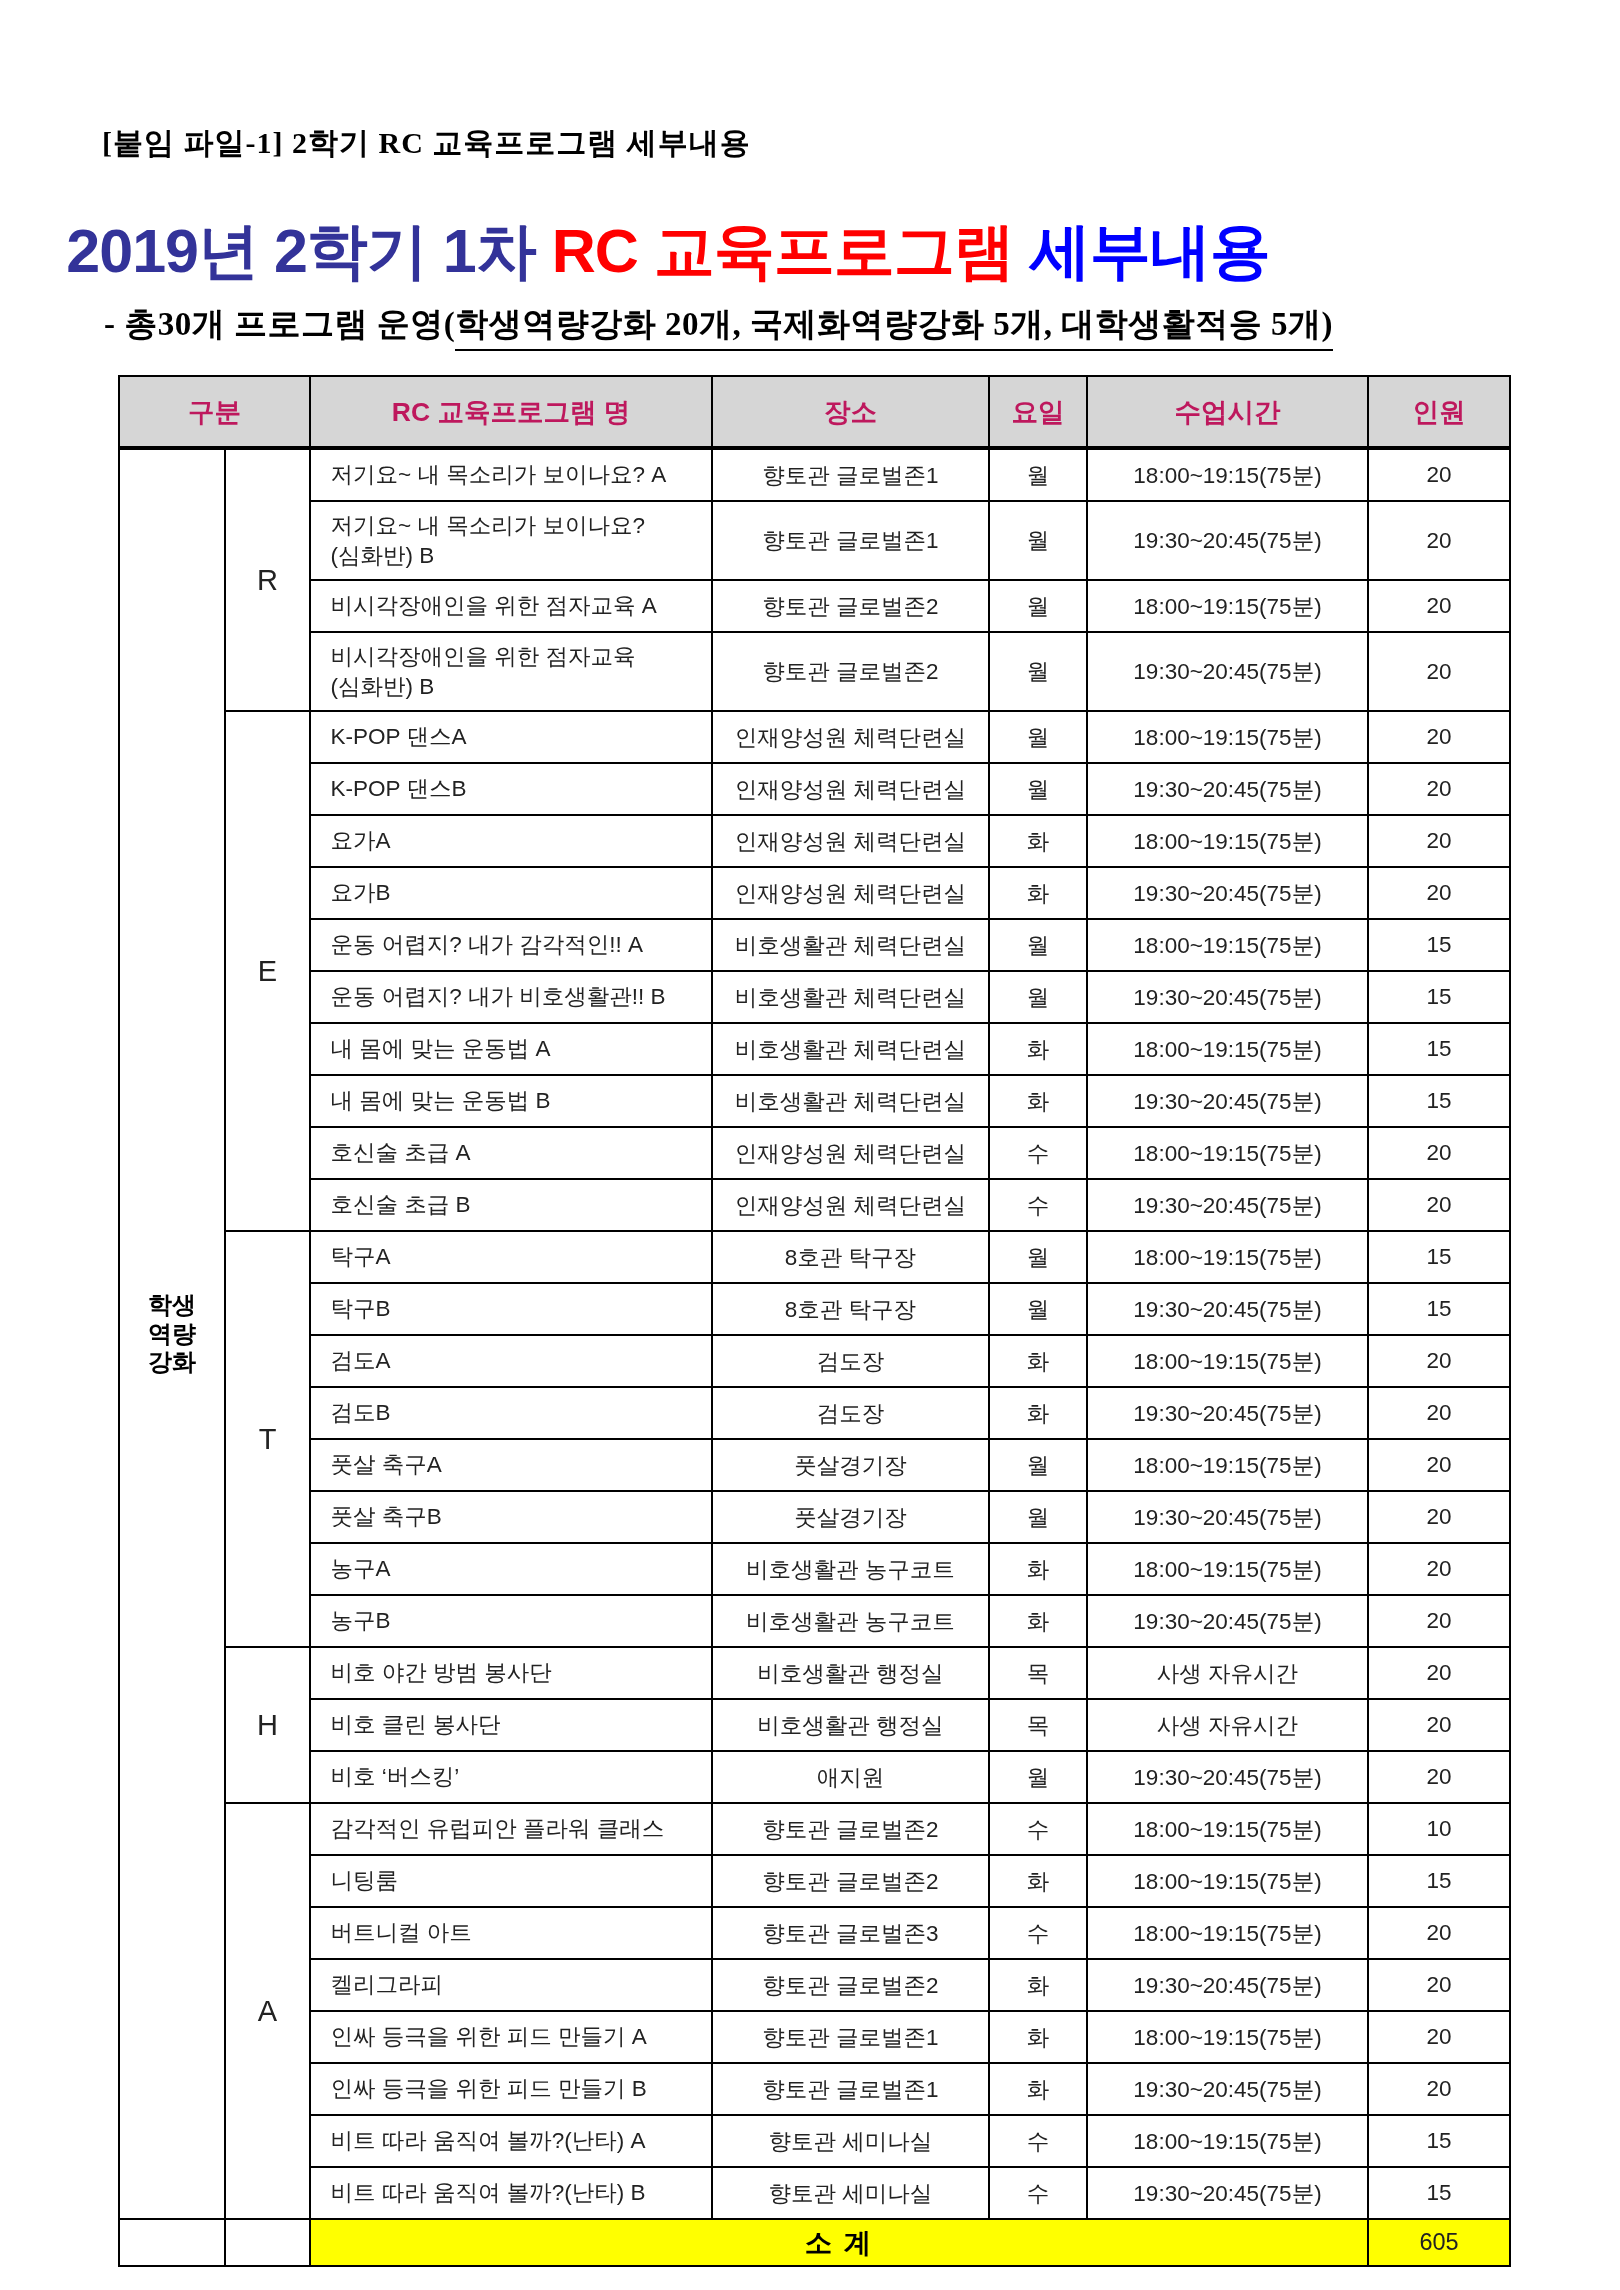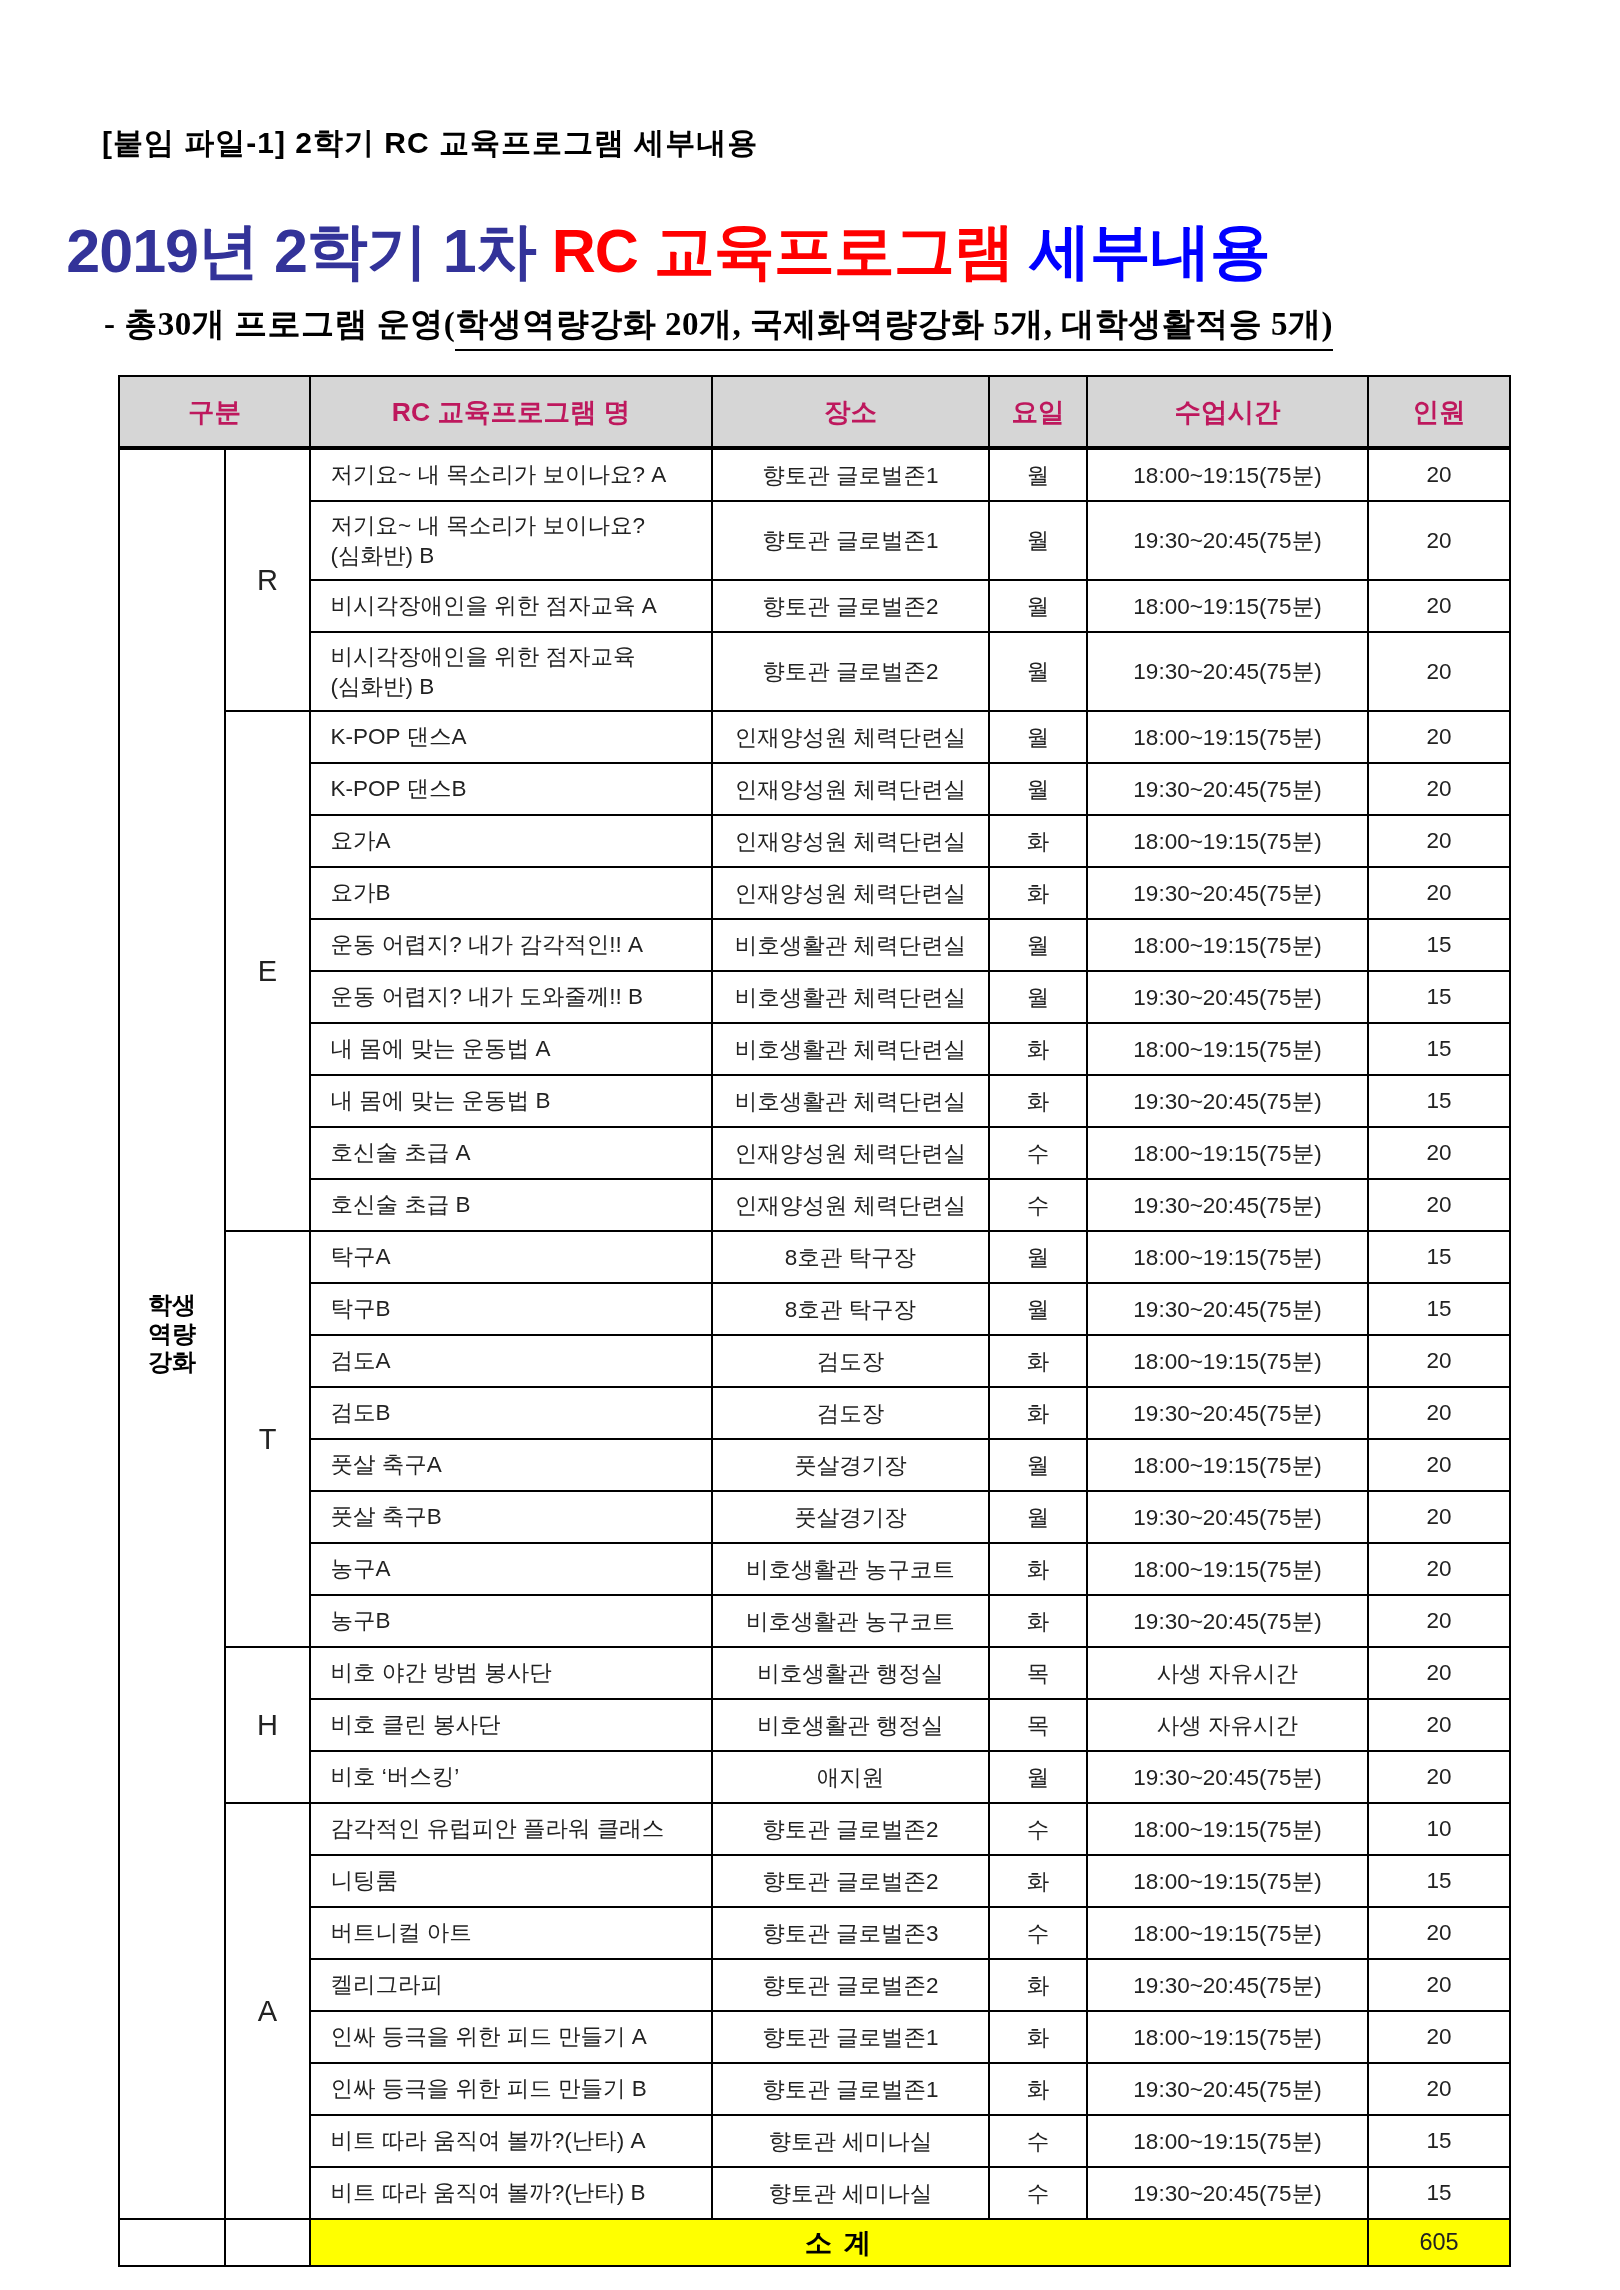--- a/index.html
+++ b/index.html
@@ -11,7 +11,7 @@
   }
   .attachment{
     position:absolute;left:102px;top:123px;
-    font-family:Liberation Sans, sans-serif;
+    font-family:Liberation Serif, serif;
     font-weight:700;font-size:30px;color:#000;
     letter-spacing:1px;white-space:nowrap;
   }

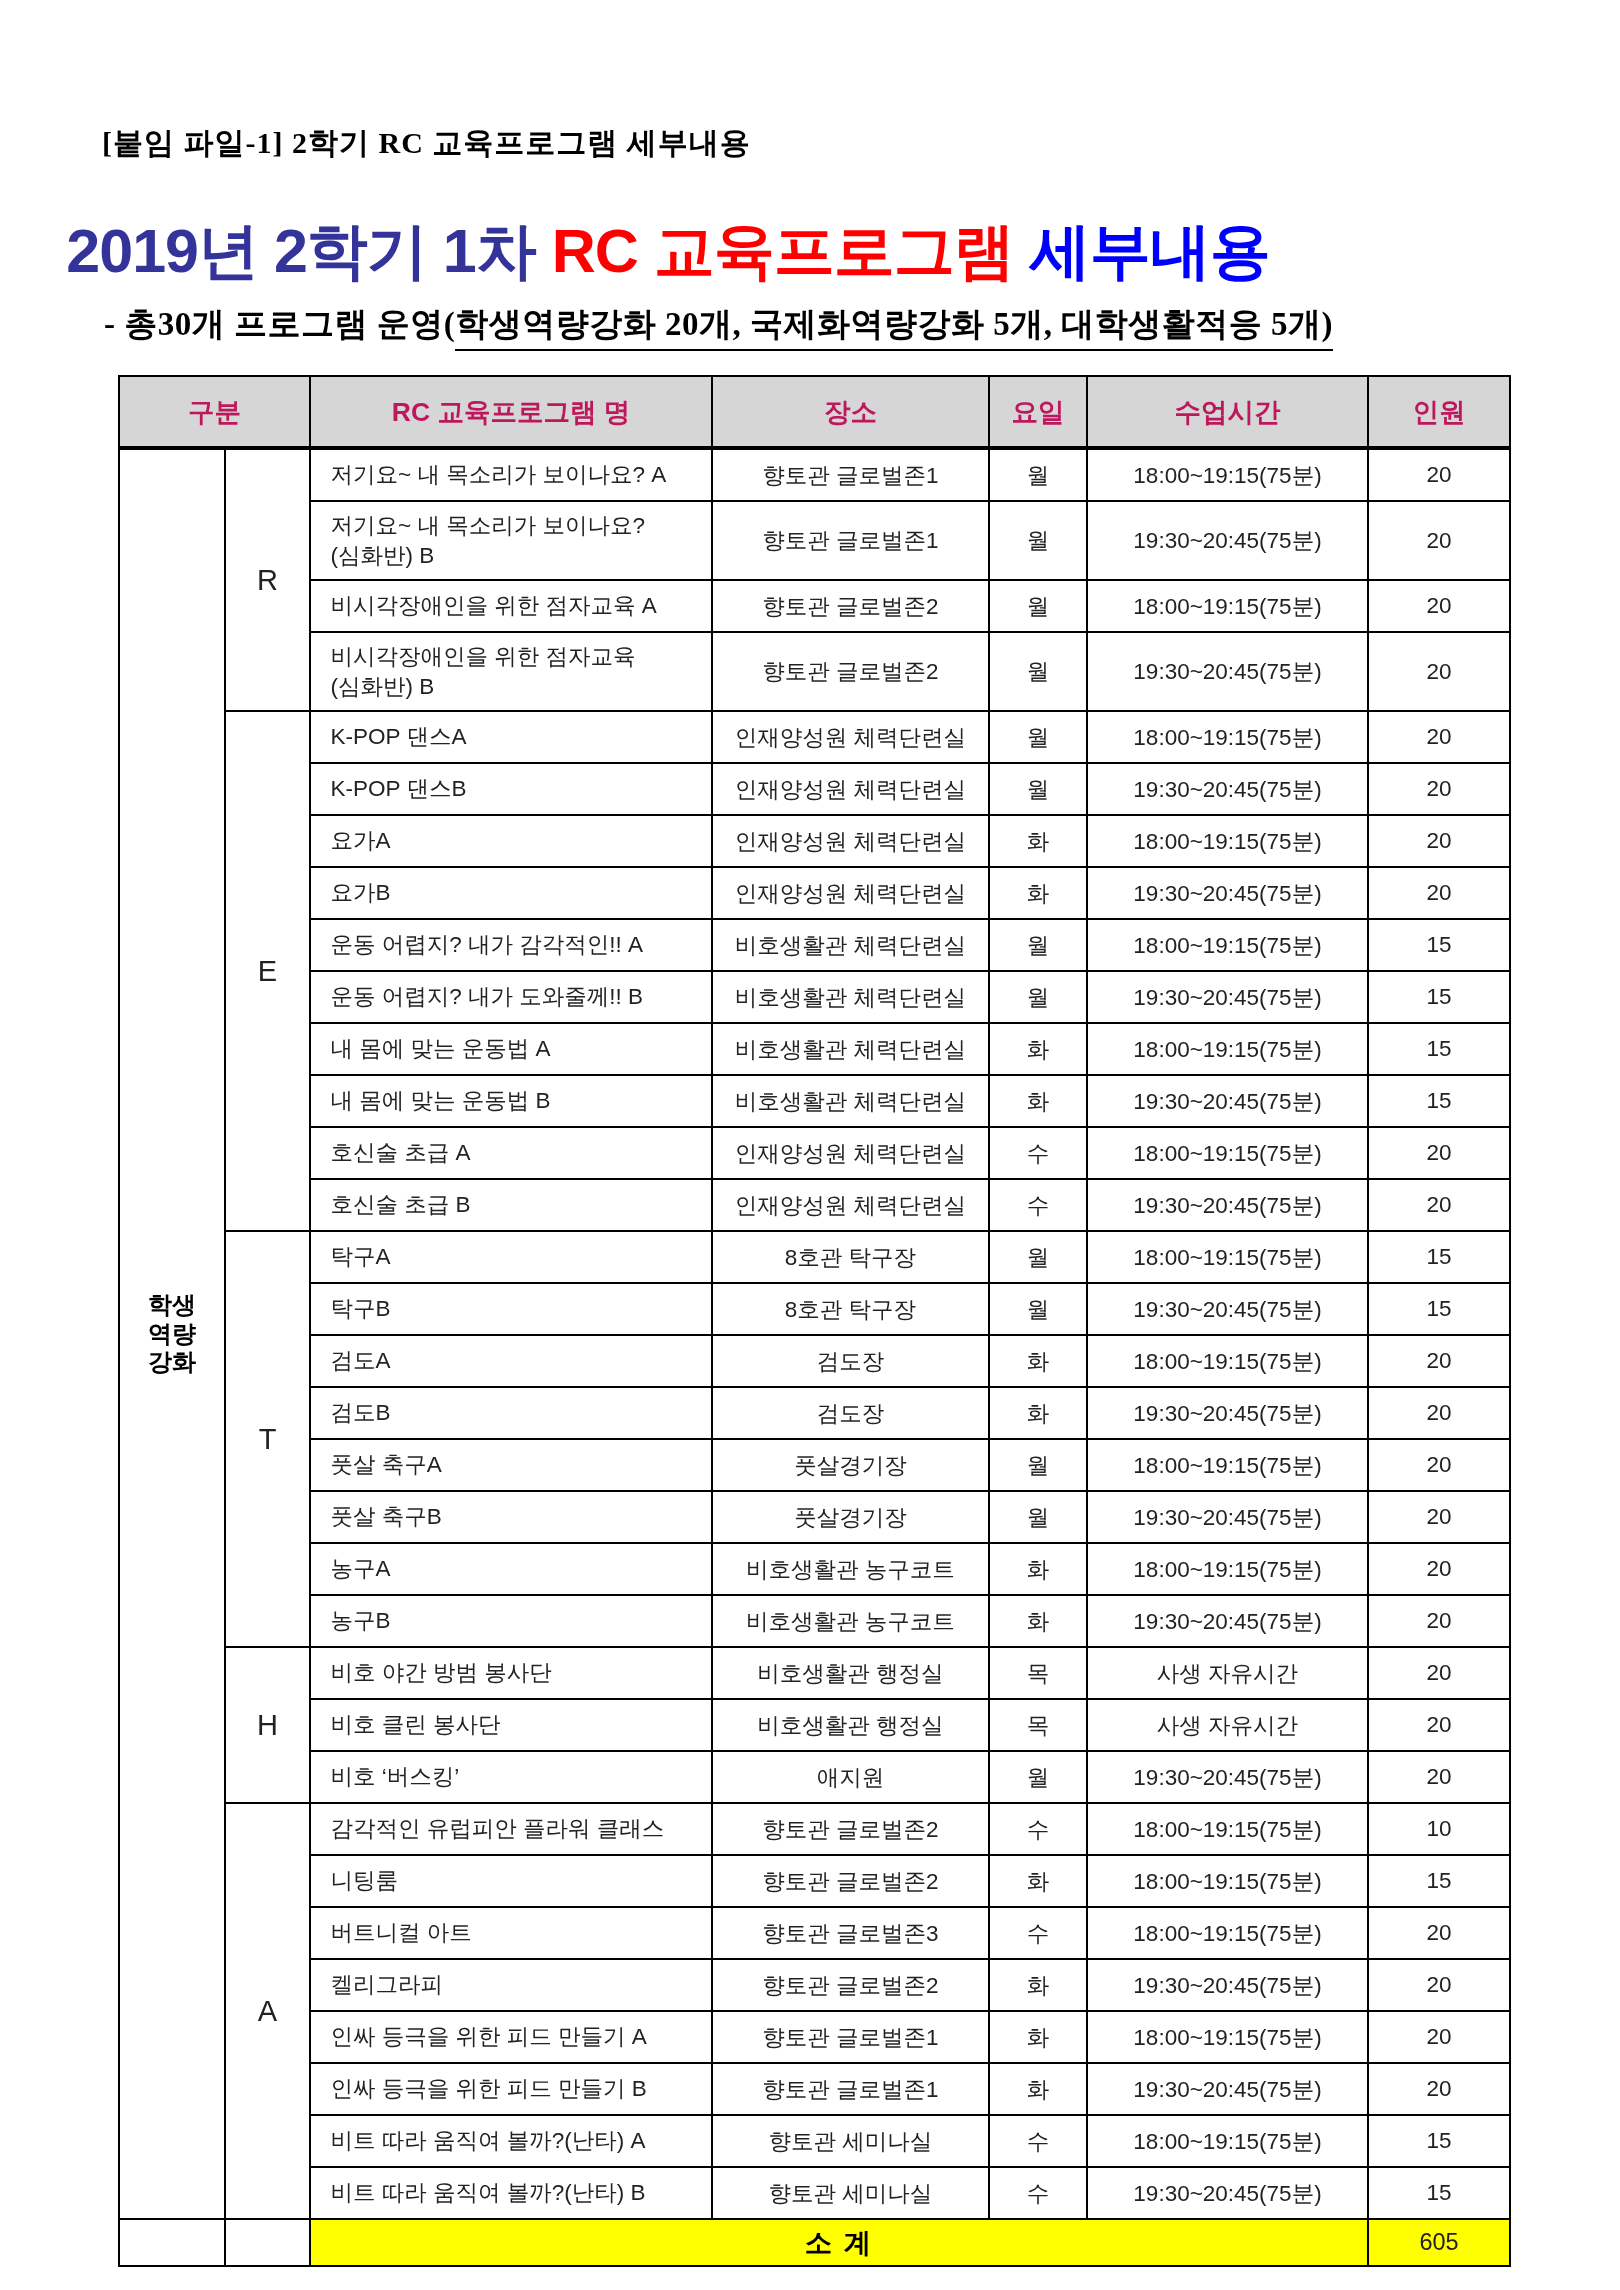--- a/index.html
+++ b/index.html
@@ -174,7 +174,7 @@
         <td>15</td>
       </tr>
       <tr>
-        <td class="name">운동 어렵지? 내가 도와줄께!! B</td>
+        <td class="name">운동 어렵지? 내가 비호생활관!! B</td>
         <td>비호생활관 체력단련실</td>
         <td>월</td>
         <td>19:30~20:45(75분)</td>

